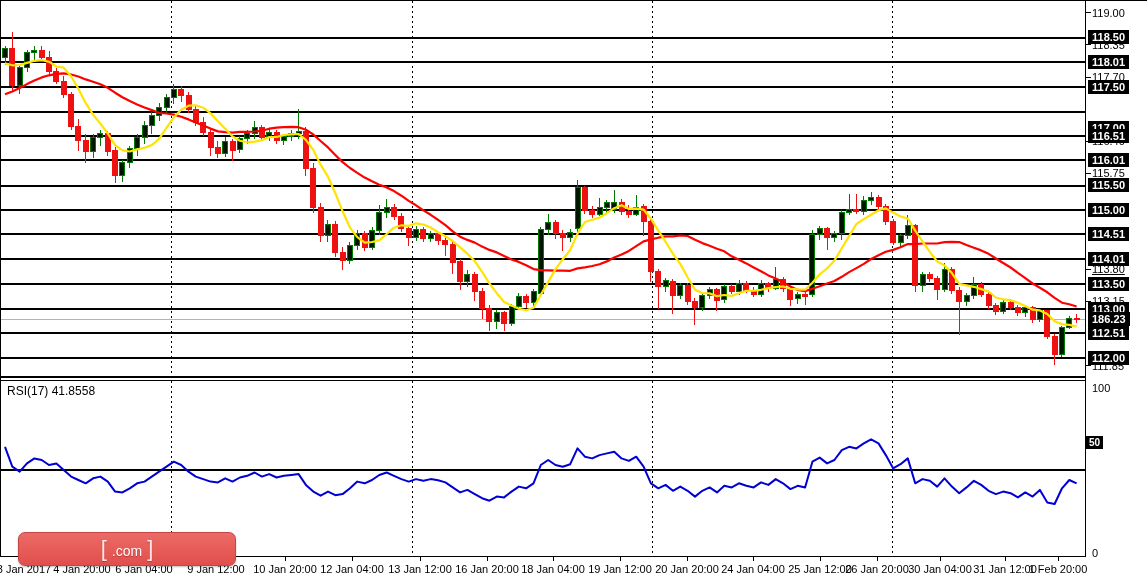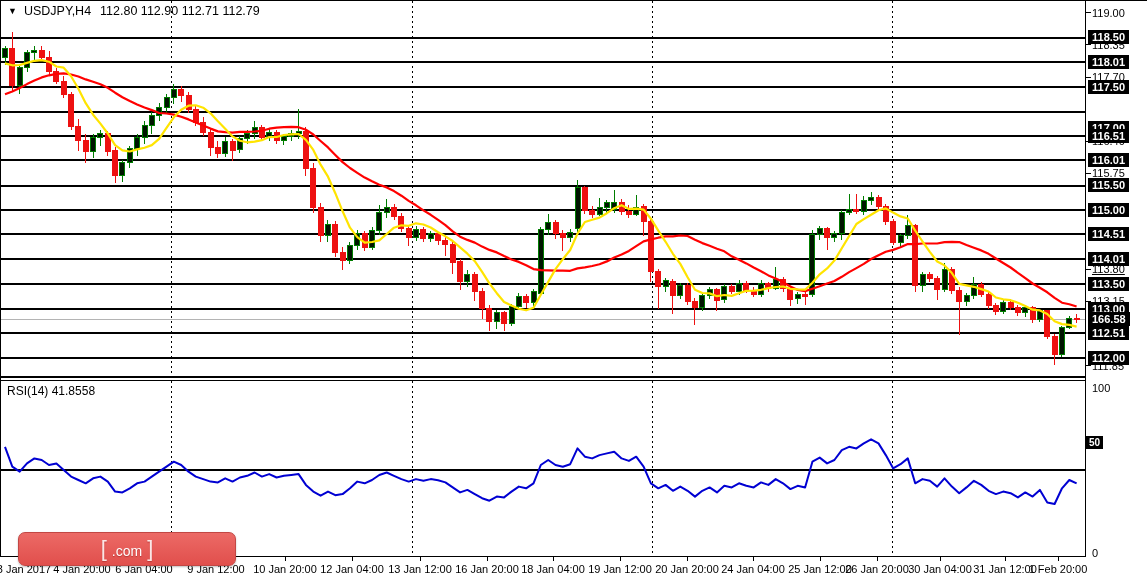--- a/index.html
+++ b/index.html
@@ -386,9 +386,6 @@
       <line x1="1086" x2="1091" y1="365.5" y2="365.5" stroke="#000000" shape-rendering="crispEdges"></line>
     </svg>
 
-  <div class="title">
-    <span class="tri">▼</span><span>USDJPY,H4</span><span class="ohlc">112.80 112.90 112.71 112.79</span>
-  </div>
 
   <div class="rsilabel">RSI(14) 41.8558</div>
 

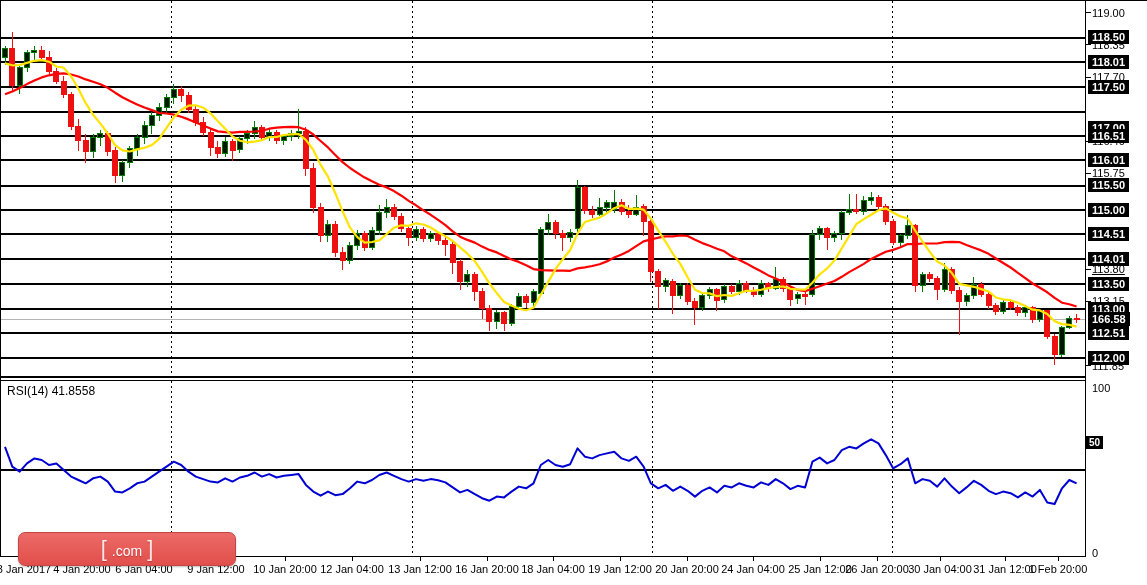--- a/index.html
+++ b/index.html
@@ -412,7 +412,7 @@
       <div class="pbox" style="top: 302px;">113.00</div>
       <div class="pbox" style="top: 326px;">112.51</div>
       <div class="pbox" style="top: 351px;">112.00</div>
-      <div class="pbox" style="top: 312px;">166.58</div>
+      <div class="pbox" style="top: 312px;">186.23</div>
       <div class="rtick" style="top: 381px;">100</div>
       <div class="rbox" style="top: 436px;">50</div>
       <div class="rtick" style="top: 546px;">0</div>

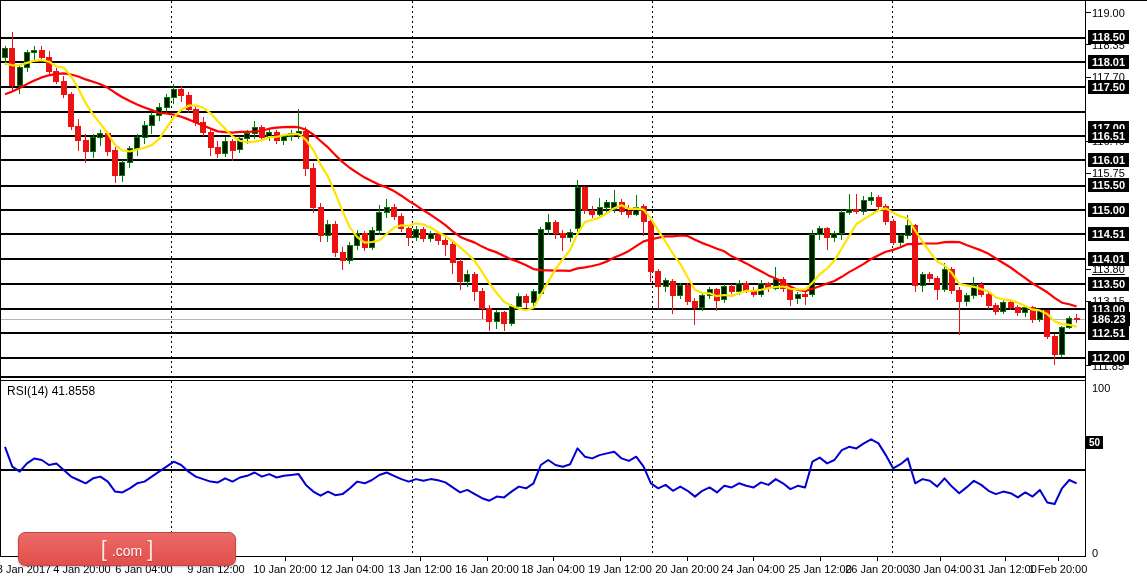--- a/index.html
+++ b/index.html
@@ -387,7 +387,7 @@
     </svg>
 
 
-  <div class="rsilabel">RSI(14) 41.8558</div>
+  <div class="rsilabel">RSI(17) 41.8558</div>
 
   <div id="paxis">
       <div class="ptick" style="top: 6px;">119.00</div>

